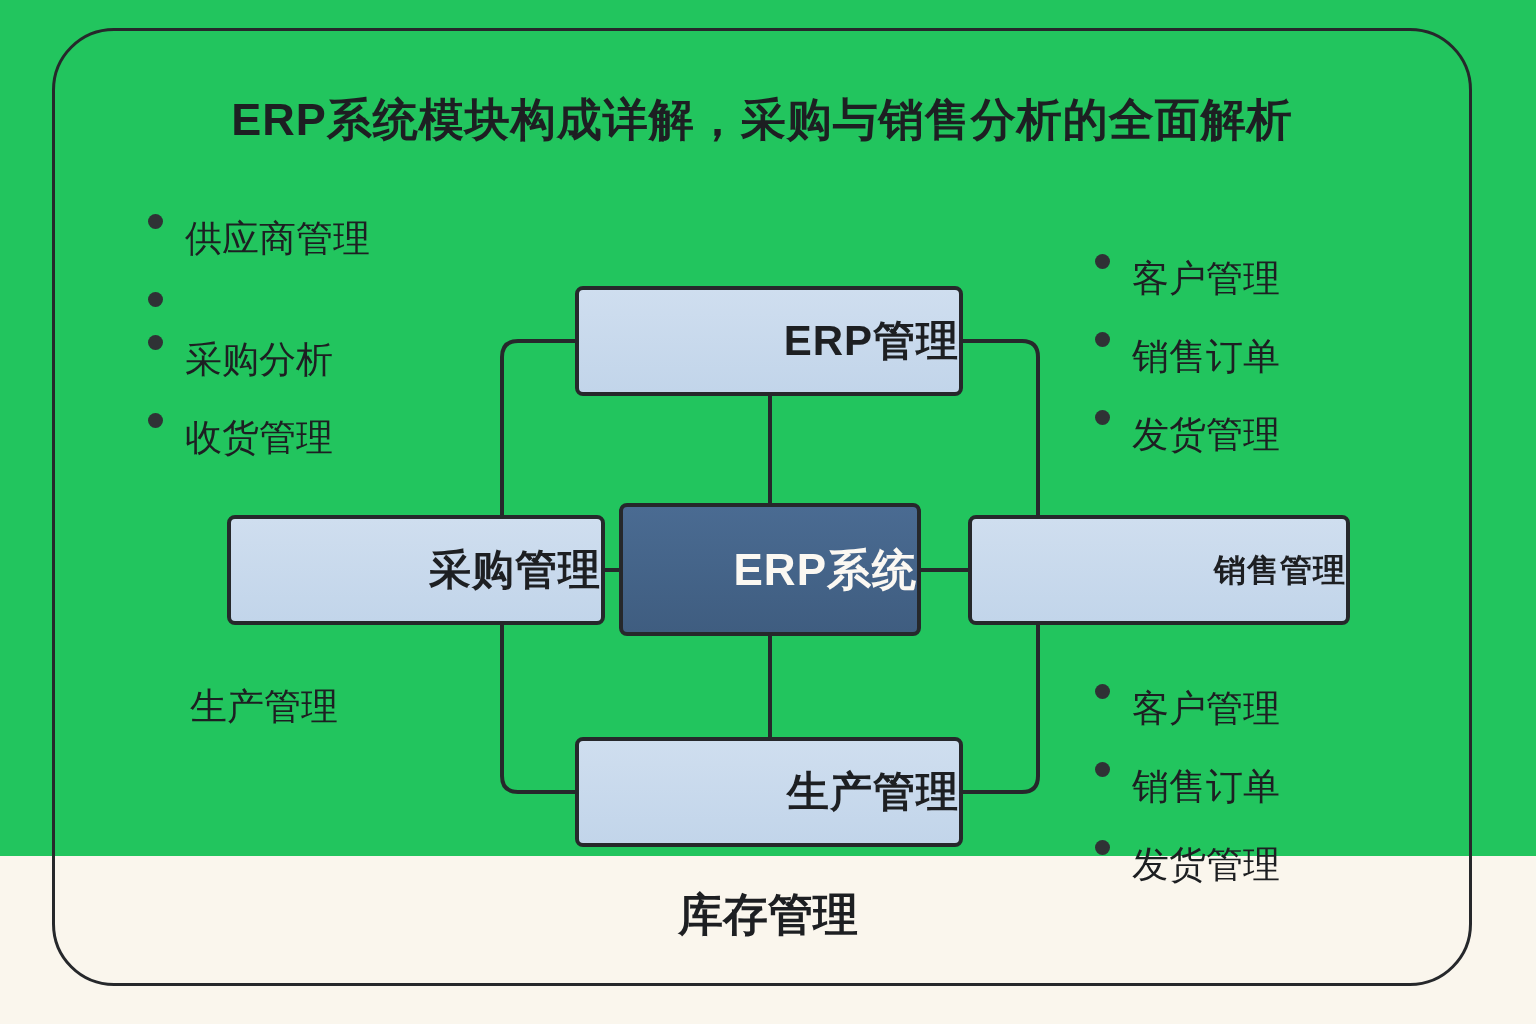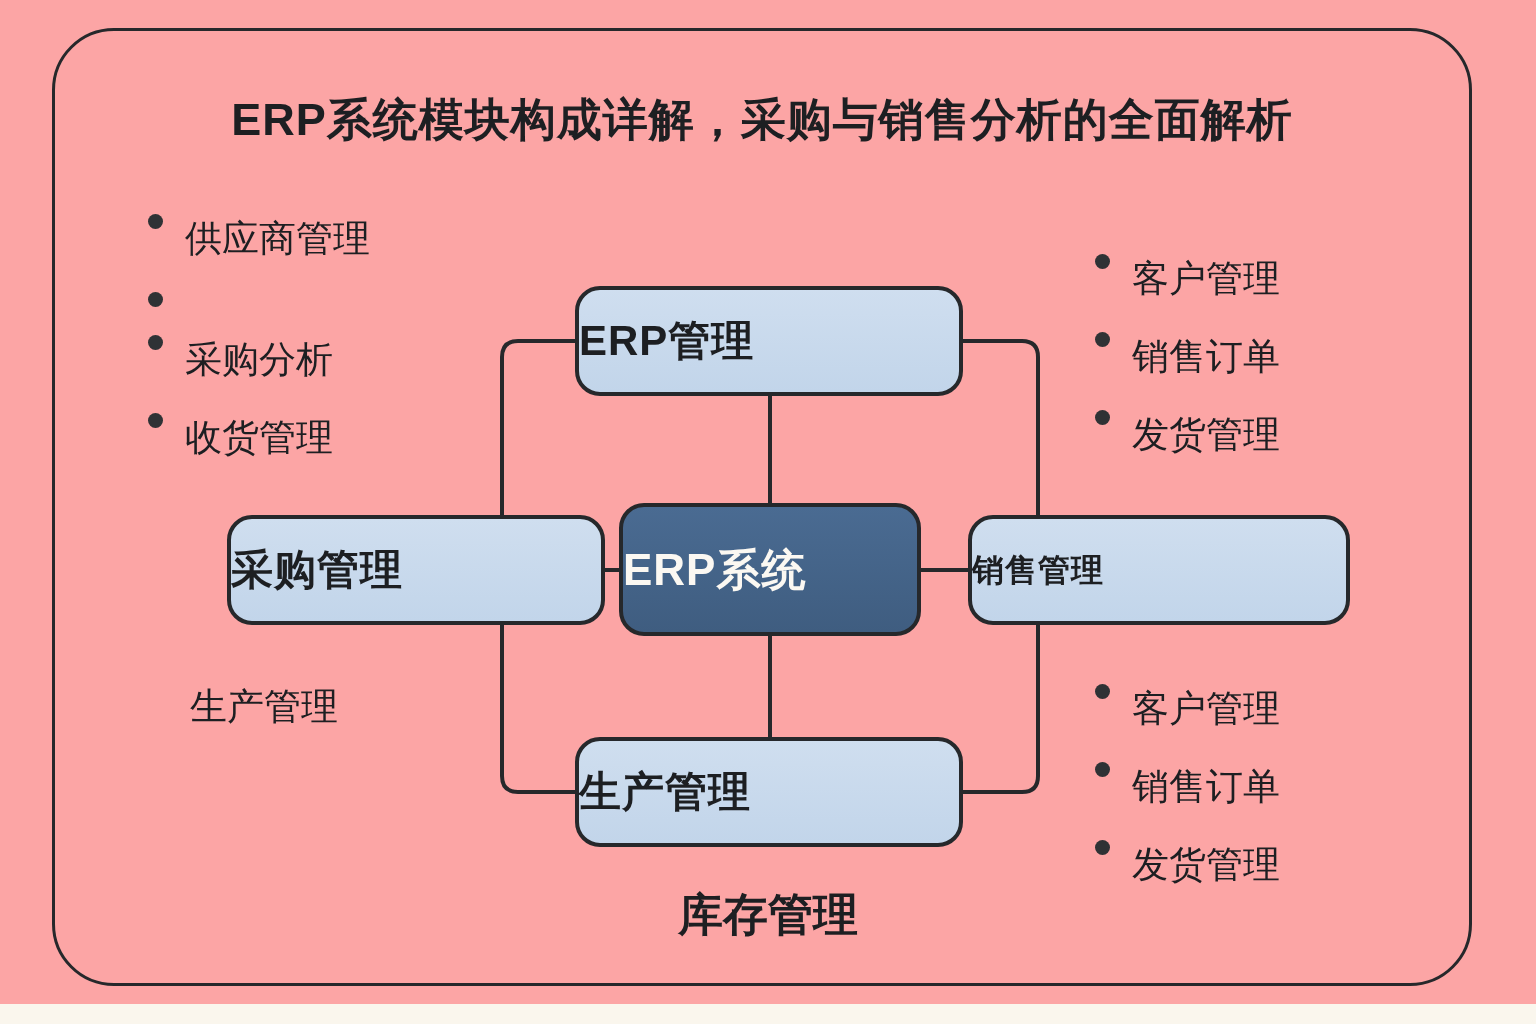--- a/index.html
+++ b/index.html
@@ -14,8 +14,8 @@
   #stage {
     position: relative;
     width: 1536px;
-    height: 1004px;
-    background: #fca5a5;
+    height: 856px;
+    background: #22c55e;
   }
 
   

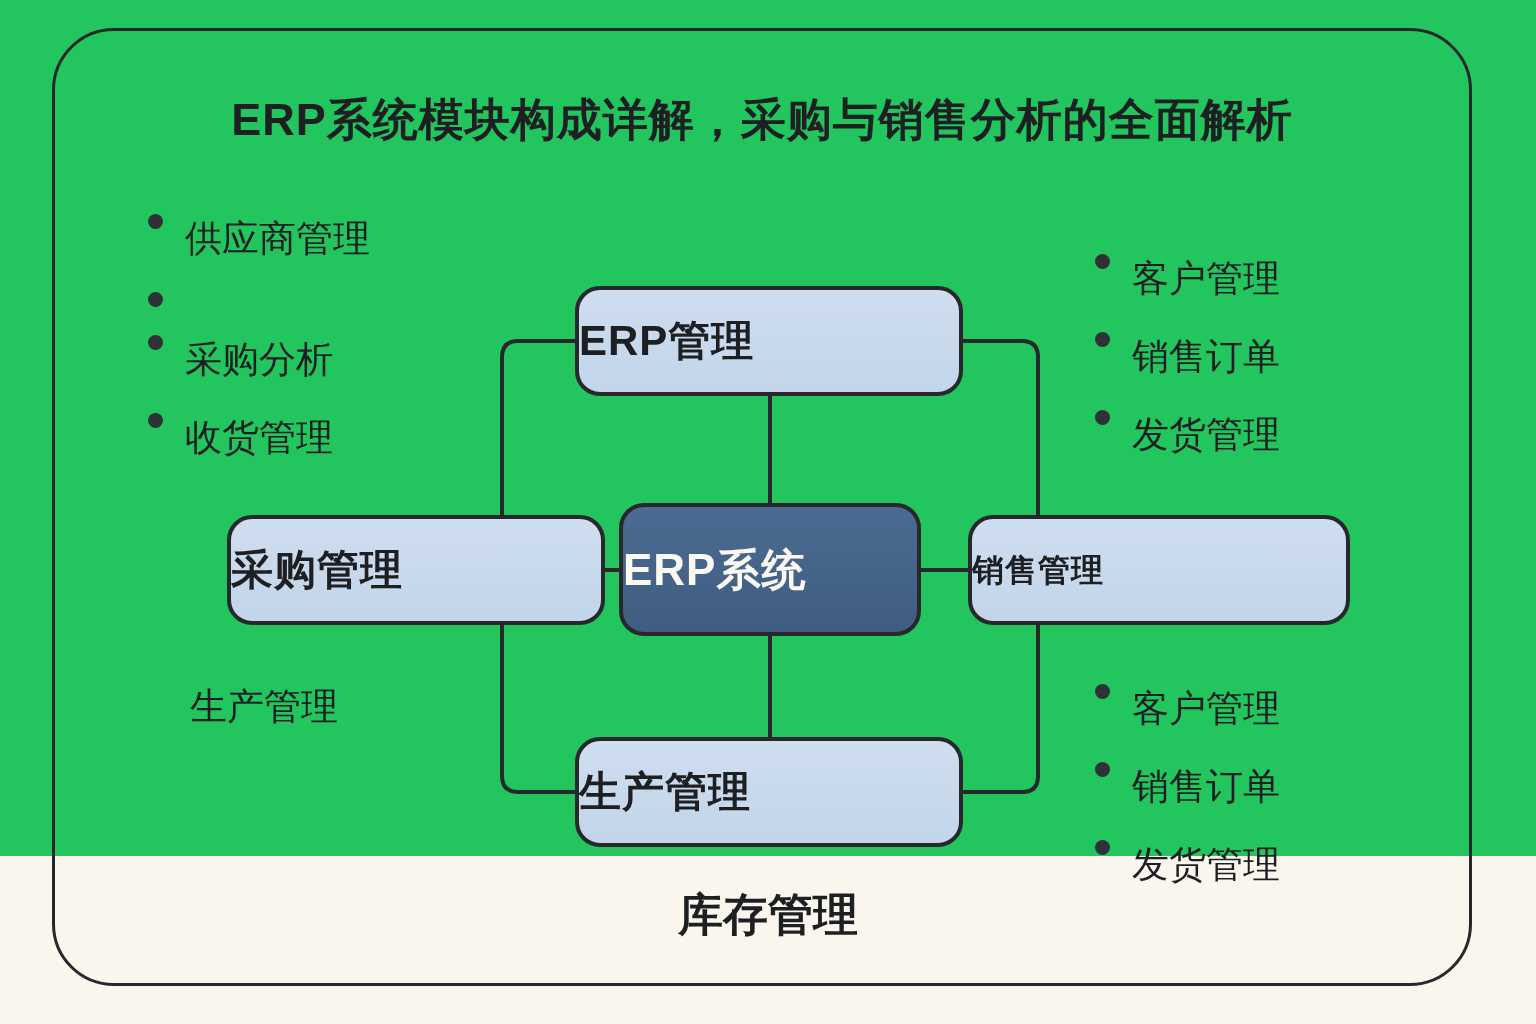--- a/index.html
+++ b/index.html
@@ -56,10 +56,10 @@
   .node {
     position: absolute;
     border: 4px solid #26282b;
-    border-radius: 25px;
+    border-radius: 8px;
     display: flex;
     align-items: center;
-    justify-content: flex-start;
+    justify-content: flex-end;
     font-weight: bold;
     letter-spacing: 1px;
     text-align: center;

